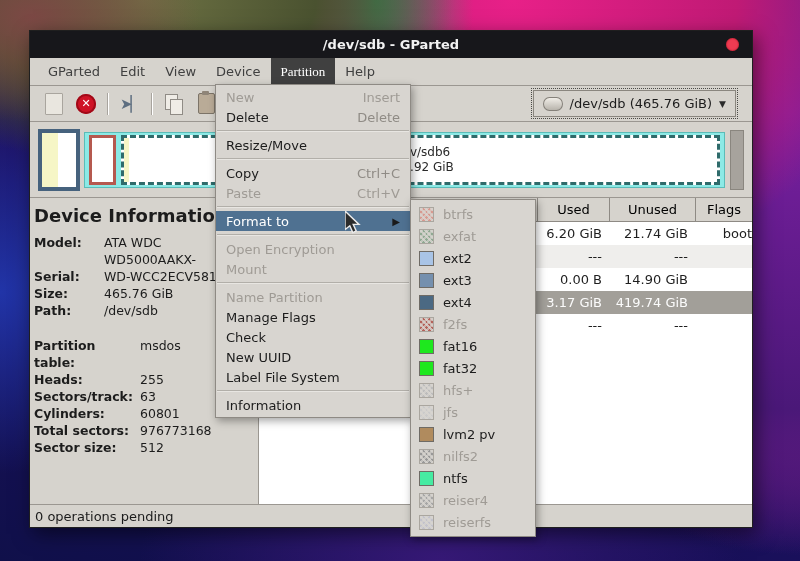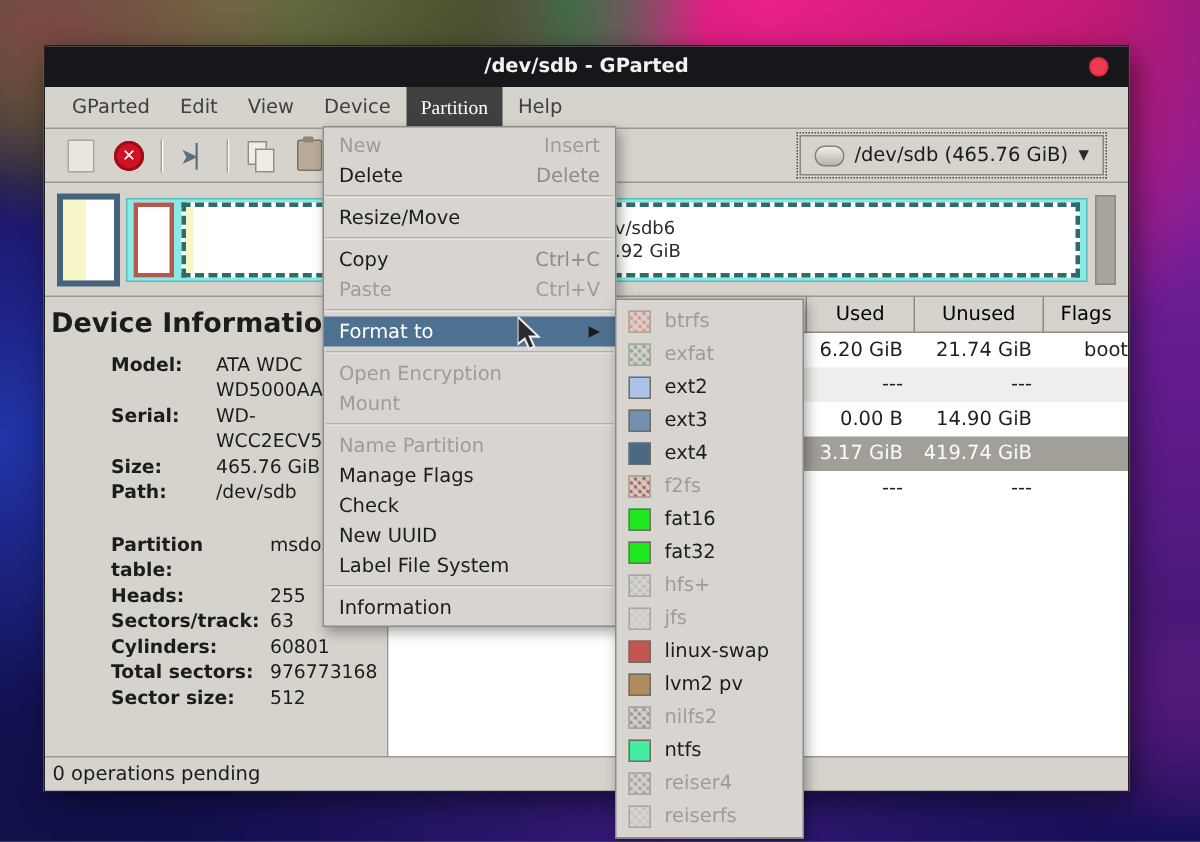--- a/index.html
+++ b/index.html
@@ -73,7 +73,7 @@
   .devinfo{width:229px;flex:none;background:#d6d3cd;border-right:1px solid #9b9791;
     padding:7px 4px 0 4px;box-sizing:border-box;font-size:12.5px;color:#1c1c1c;}
   .devinfo h3{margin:0 0 8px 0;font-size:18px;}
-  .inforow{display:grid;grid-template-columns:70px 1fr;line-height:17px;margin-left:40px;}
+  .inforow{display:grid;grid-template-columns:70px 1fr;line-height:17px;}
   .inforow.g2{grid-template-columns:106px 1fr;}
   .inforow b{font-weight:bold;}
   .infogap{height:18px;}

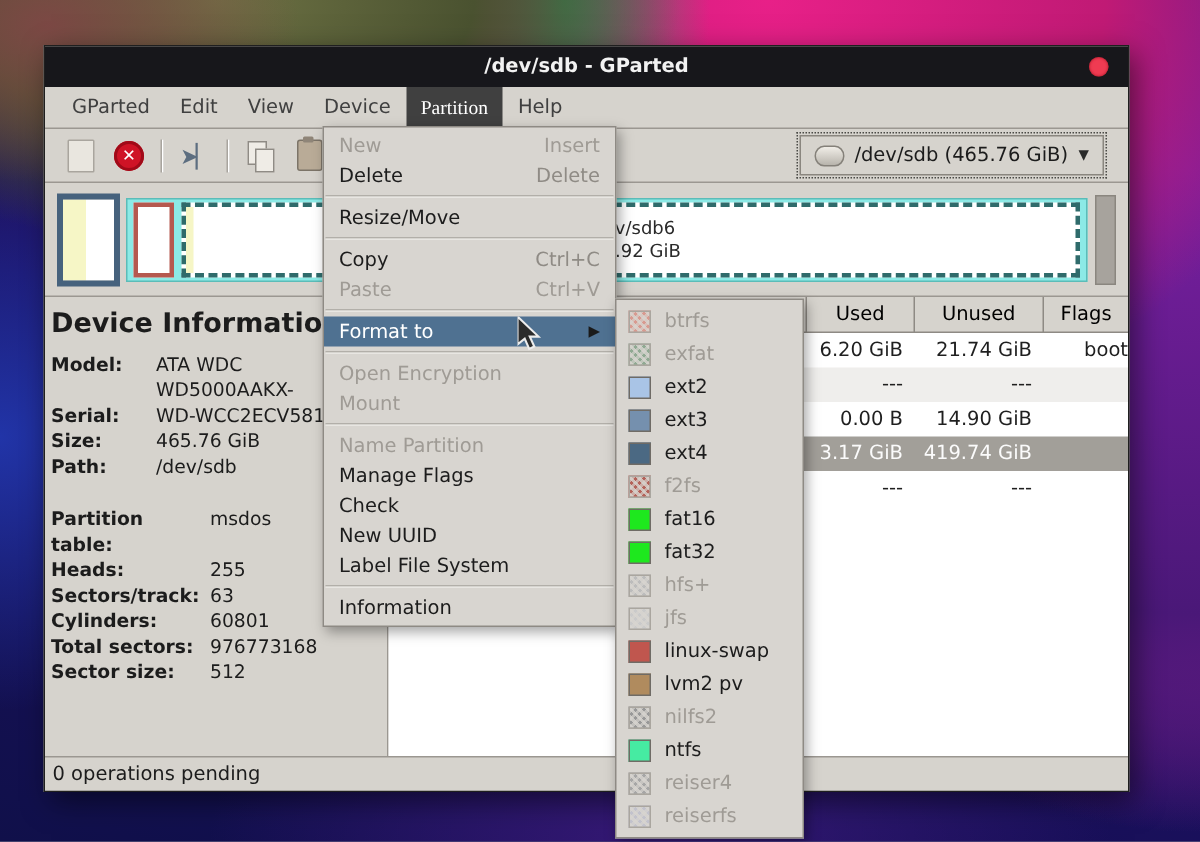--- a/index.html
+++ b/index.html
@@ -370,10 +370,6 @@
       <span>jfs</span>
     </div>
   <div class="smi">
-      <span class="swatch" style="background-color: rgb(192, 86, 78);"></span>
-      <span>linux-swap</span>
-    </div>
-  <div class="smi">
       <span class="swatch" style="background-color: rgb(176, 139, 94);"></span>
       <span>lvm2 pv</span>
     </div>

